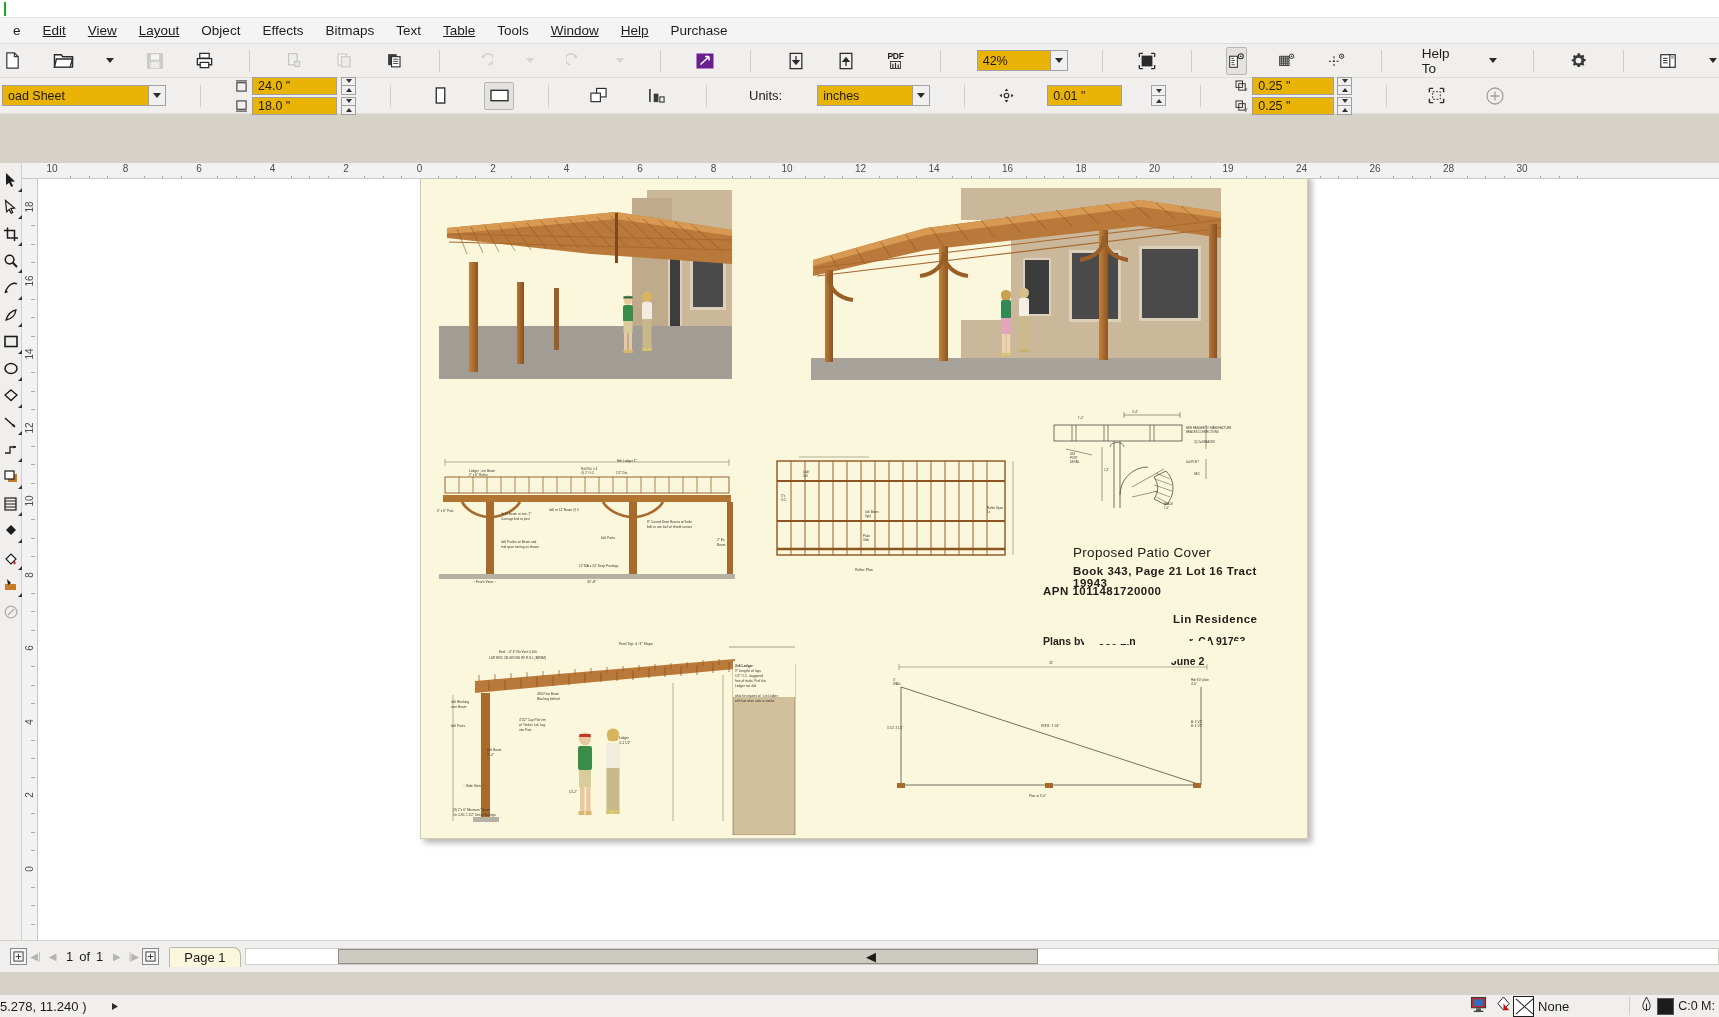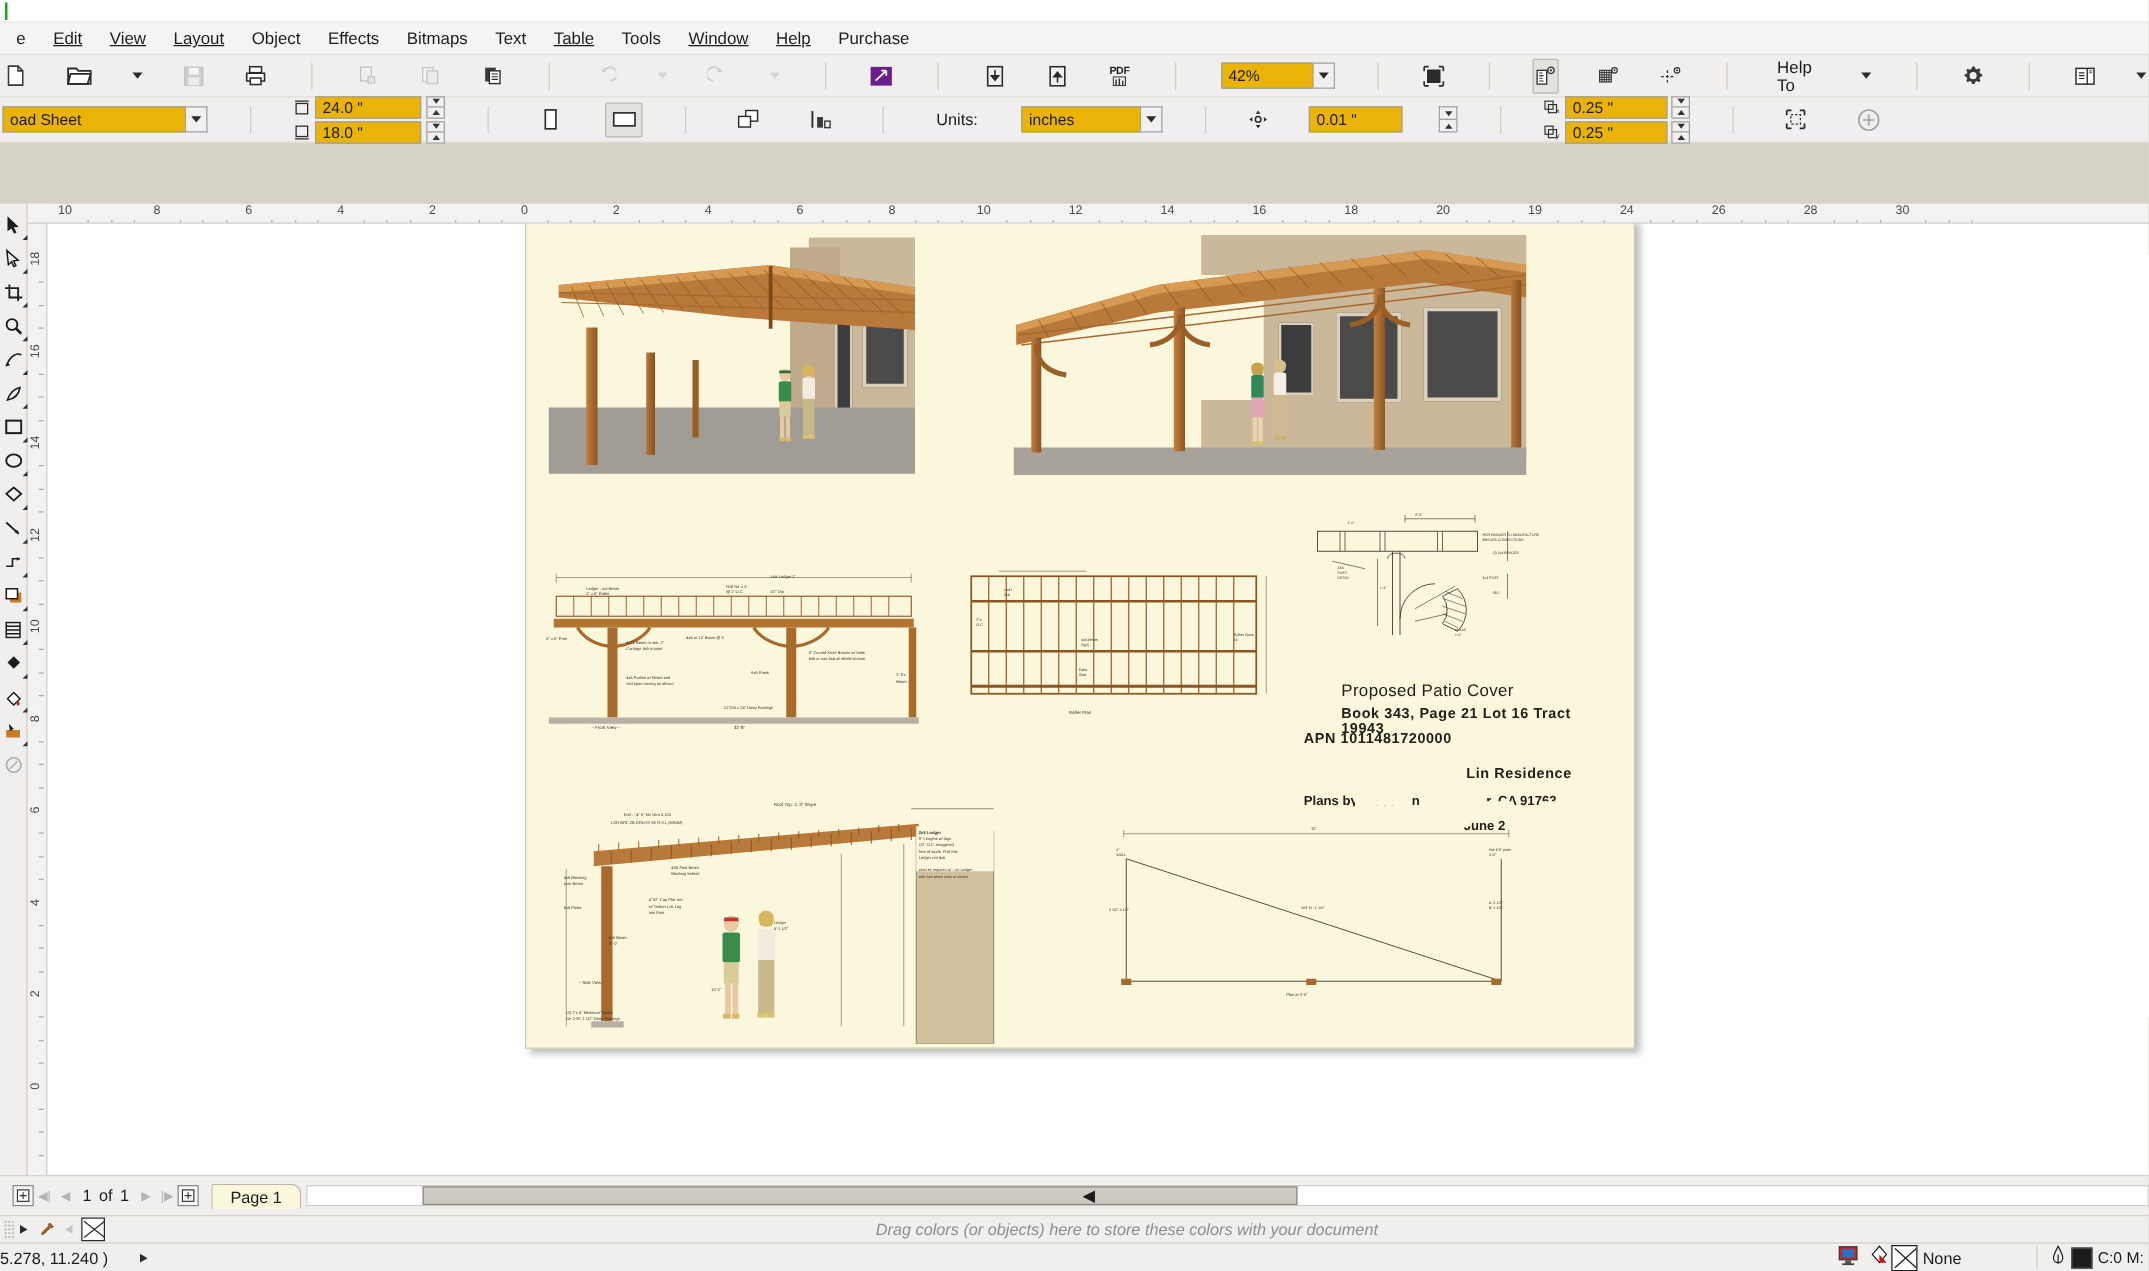--- a/index.html
+++ b/index.html
@@ -1277,26 +1277,6 @@
     <div class="sbtn" style="position:absolute;left:866px;">◀</div>
   </div>
 
-  <div class="palettebar">
-    <div class="grip"></div>
-    <div style="width:16px;display:flex;align-items:center;justify-content:center;">
-      <svg width="8" height="9" viewBox="0 0 8 9">
-          <path d="M1 1l6 3.5L1 8z" fill="#2b2b2b"></path>
-        </svg>
-    </div>
-    <div style="width:20px;display:flex;align-items:center;justify-content:center;">
-      <svg width="13" height="13" viewBox="0 0 14 14">
-          <path d="M9.5 1.5l3 3-1.4 1.4-.8-.8-5.6 5.6-2.2.8.8-2.2 5.6-5.6-.8-.8z" fill="#b5651d" stroke="#6b3a10" stroke-width=".7"></path>
-        </svg>
-    </div>
-    <div style="width:16px;display:flex;align-items:center;justify-content:center;opacity:.4;">
-      <svg width="8" height="9" viewBox="0 0 8 9">
-          <path d="M7 1L1 4.5 7 8z" fill="#888"></path>
-        </svg>
-    </div>
-    <div class="swatch-x" style="margin-left:2px;"></div>
-    <div class="hint">Drag colors (or objects) here to store these colors with your document</div>
-  </div>
 
   <div class="statusbar">
     <span class="coords" style="margin-left:0;">5.278, 11.240 )</span>

